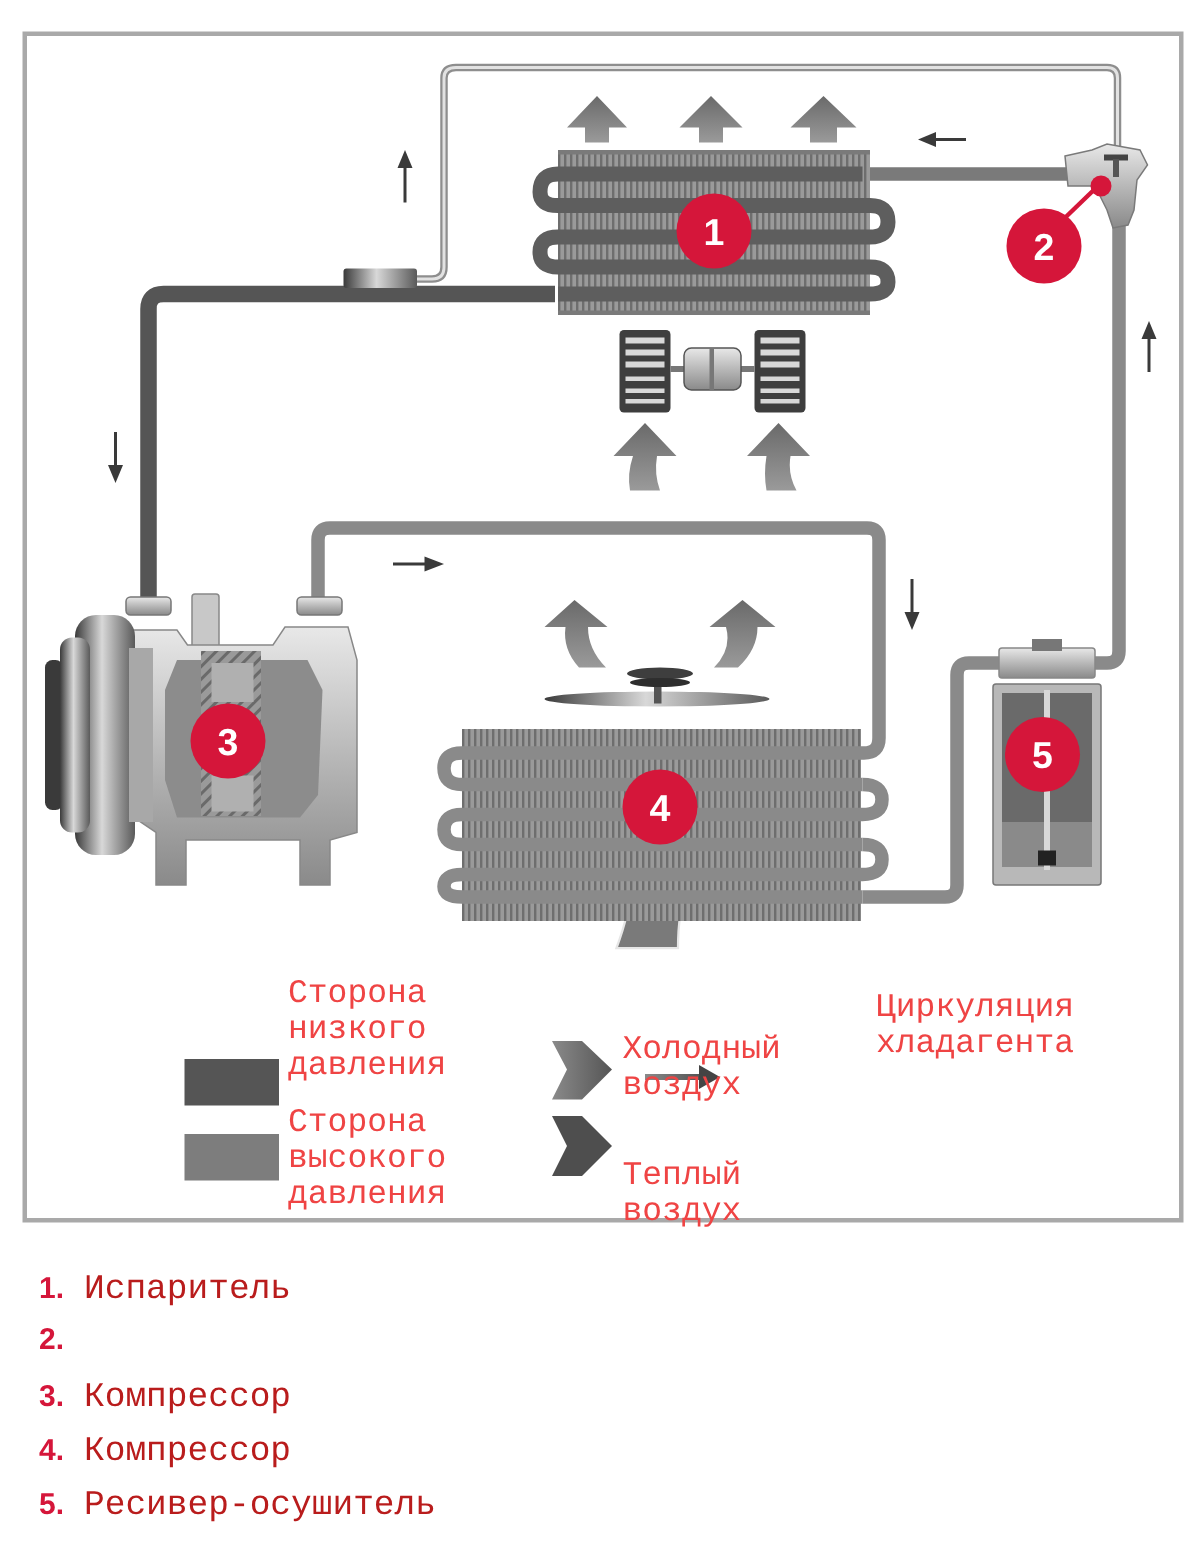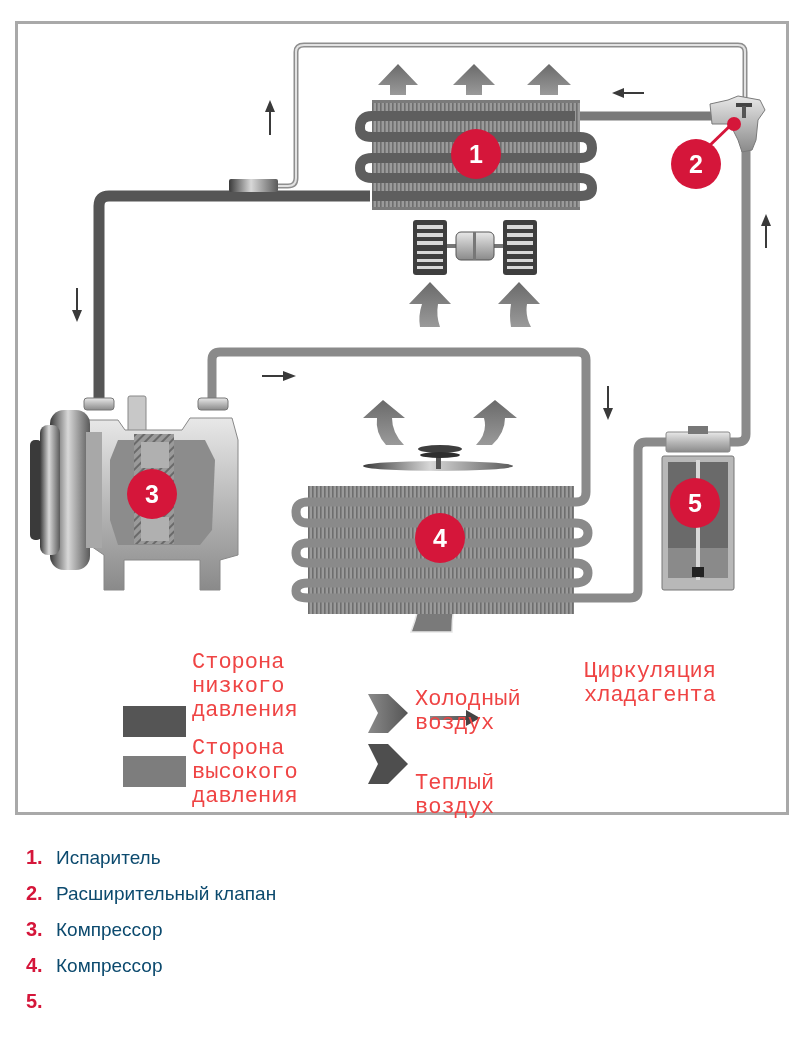--- a/index.html
+++ b/index.html
@@ -15,7 +15,7 @@
   .comp-row { display: flex; align-items: baseline; height: 36px; }
   .comp-num { width: 30px; font-family: "Liberation Sans", sans-serif; font-weight: bold;
               font-size: 20px; color: #d5163a; }
-  .comp-label { font-family: Liberation Sans, sans-serif; font-size: 19px; color: #0c4a6e; }
+  .comp-label { font-family: Liberation Mono, monospace; font-size: 23px; color: #b91c1c; }
 </style>
 </head>
 <body>

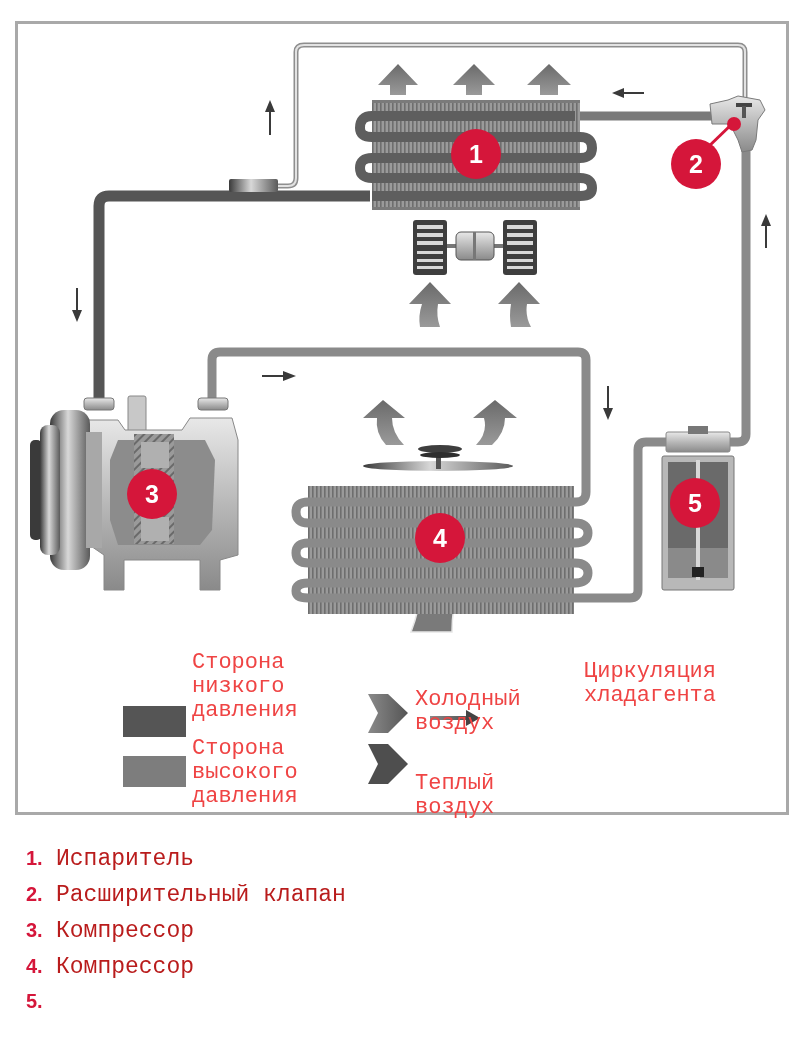--- a/index.html
+++ b/index.html
@@ -242,7 +242,6 @@
   </div>
   <div class="comp-row">
     <span class="comp-num">2.</span>
-    <span class="comp-label">Расширительный клапан</span>
   </div>
   <div class="comp-row">
     <span class="comp-num">3.</span>

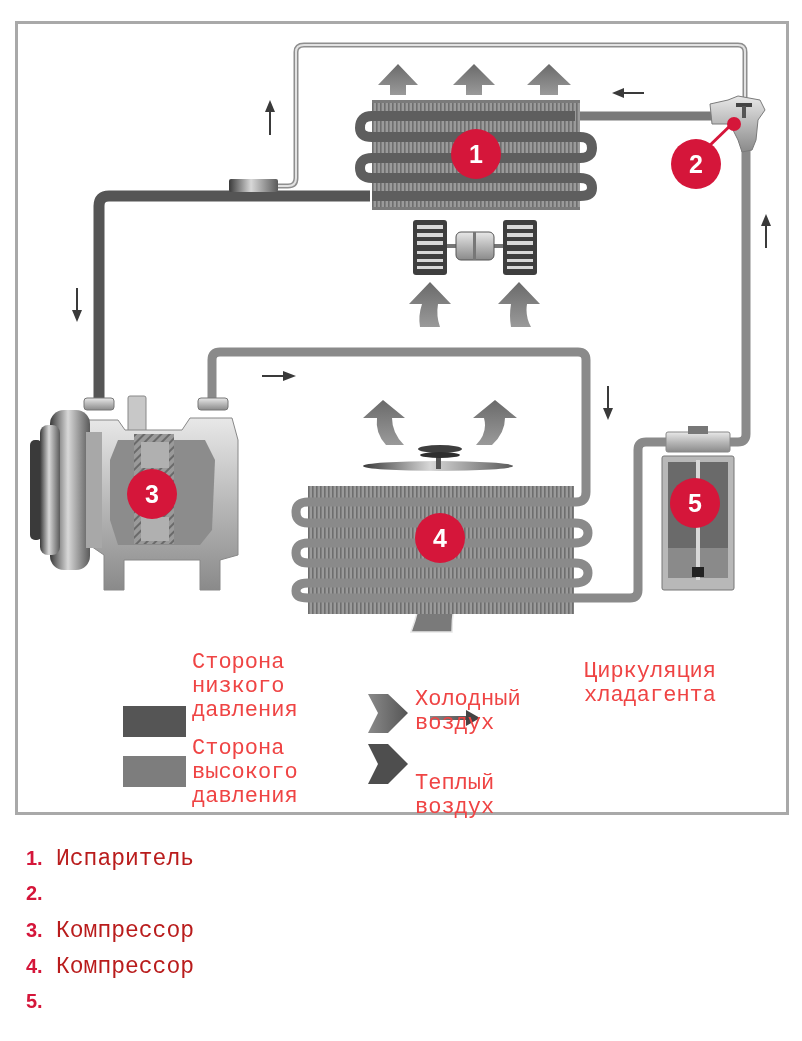--- a/index.html
+++ b/index.html
@@ -253,6 +253,7 @@
   </div>
   <div class="comp-row">
     <span class="comp-num">5.</span>
+    <span class="comp-label">Ресивер-осушитель</span>
   </div>
 </div>
 

